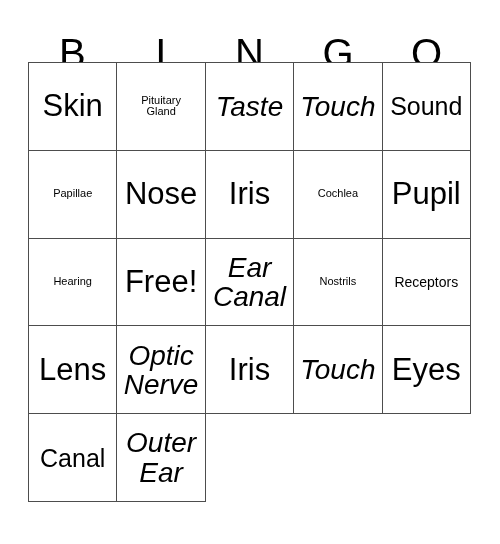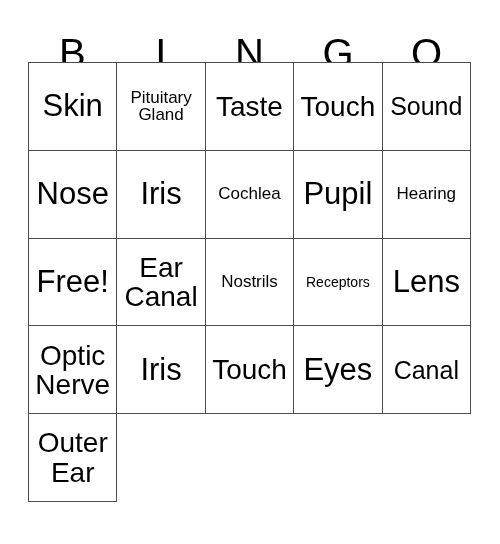--- a/index.html
+++ b/index.html
@@ -76,7 +76,7 @@
   .fs-xl  { font-size: 31px; }
   .fs-lg  { font-size: 28px; }
   .fs-md  { font-size: 25px; }
-  .fs-sm  { font-size: 17px; }
+  .fs-sm  { font-size: 11px; }
   .fs-xs  { font-size: 14px; }
 </style>
 </head>

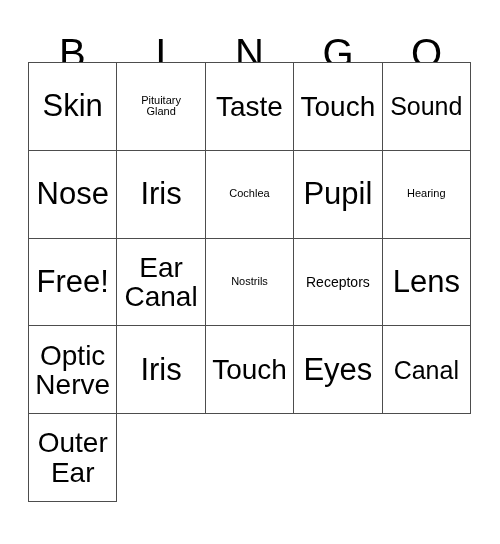--- a/index.html
+++ b/index.html
@@ -74,7 +74,7 @@
   }
   
   .fs-xl  { font-size: 31px; }
-  .fs-lg  { font-size: 28px; }
+  .fs-lg  { font-size: 28px; font-style: italic; }
   .fs-md  { font-size: 25px; }
   .fs-sm  { font-size: 11px; }
   .fs-xs  { font-size: 14px; }

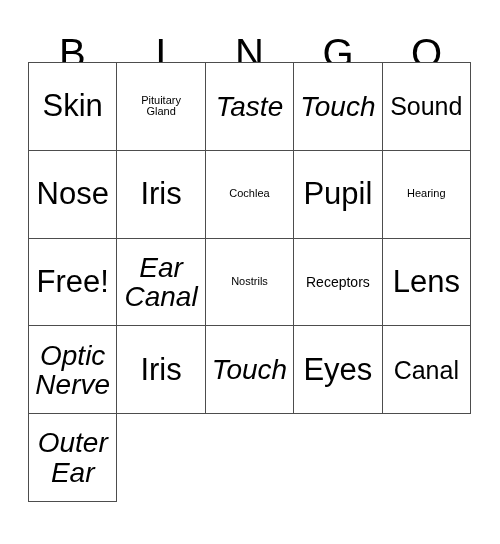--- a/index.html
+++ b/index.html
@@ -110,6 +110,9 @@
         <span class="cell-text fs-md">Sound</span>
       </div>
       <div class="cell">
+        <span class="cell-text fs-sm">Papillae</span>
+      </div>
+      <div class="cell">
         <span class="cell-text fs-xl">Nose</span>
       </div>
       <div class="cell">

